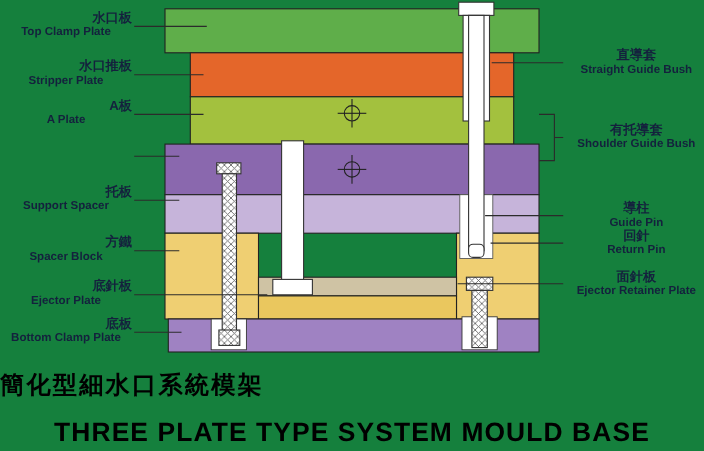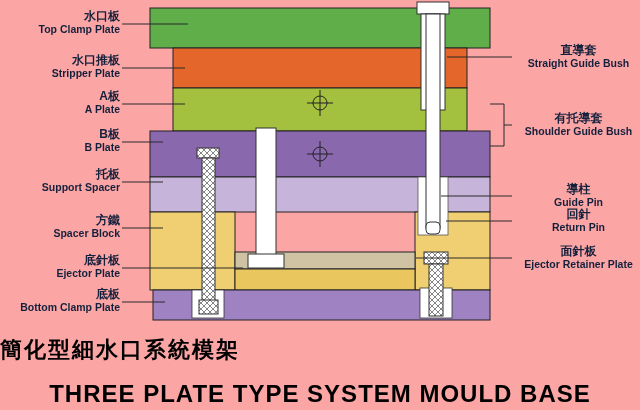--- a/index.html
+++ b/index.html
@@ -4,7 +4,7 @@
 <style>
   html,body { margin:0; padding:0; background:#ffffff; }
   .stage {
-    position:relative; width:640px; height:410px; background:#fca5a5;
+    position:relative; width:640px; height:410px; background:#15803d;
     font-family:"Liberation Sans", sans-serif; overflow:hidden;
   }
   .diagram-svg { position:absolute; left:0; top:0; width:640px; height:410px; }

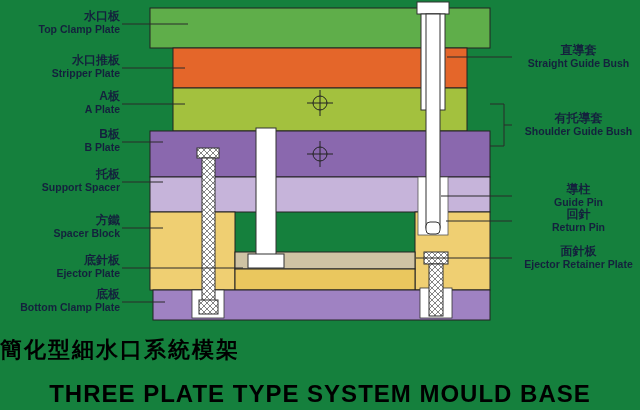--- a/index.html
+++ b/index.html
@@ -12,7 +12,7 @@
   .rlabel { position:absolute; left:517px; width:123px; text-align:center; color:#14213d; }
   .zh { font-size:12px; font-weight:bold; line-height:13px; }
   .en { font-size:10.5px; font-weight:bold; line-height:13px; white-space:nowrap; }
-  .llabel .en { white-space:normal; }
+  .llabel .en { white-space:normal;text-align:center; }
   .title-zh {
     position:absolute; top:335px; left:0; width:640px; text-align:left;
     font-size:22px; font-weight:bold; letter-spacing:2px; color:#000;

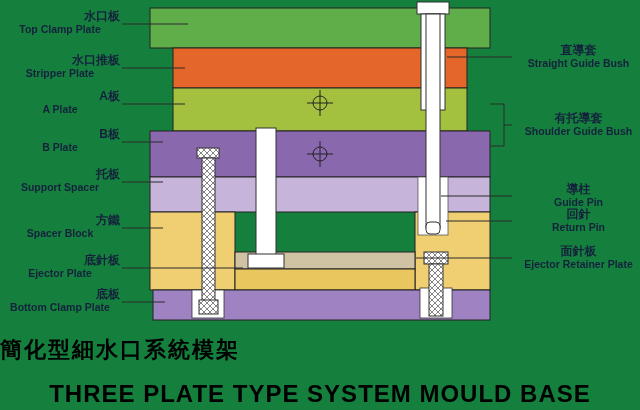--- a/index.html
+++ b/index.html
@@ -119,10 +119,6 @@
     <div class="zh">水口推板</div>
     <div class="en">Stripper Plate</div>
   </div>
-  <div class="llabel" style="top:128px">
-    <div class="zh">B板</div>
-    <div class="en">B Plate</div>
-  </div>
   <div class="llabel" style="top:168px">
     <div class="zh">托板</div>
     <div class="en">Support Spacer</div>

